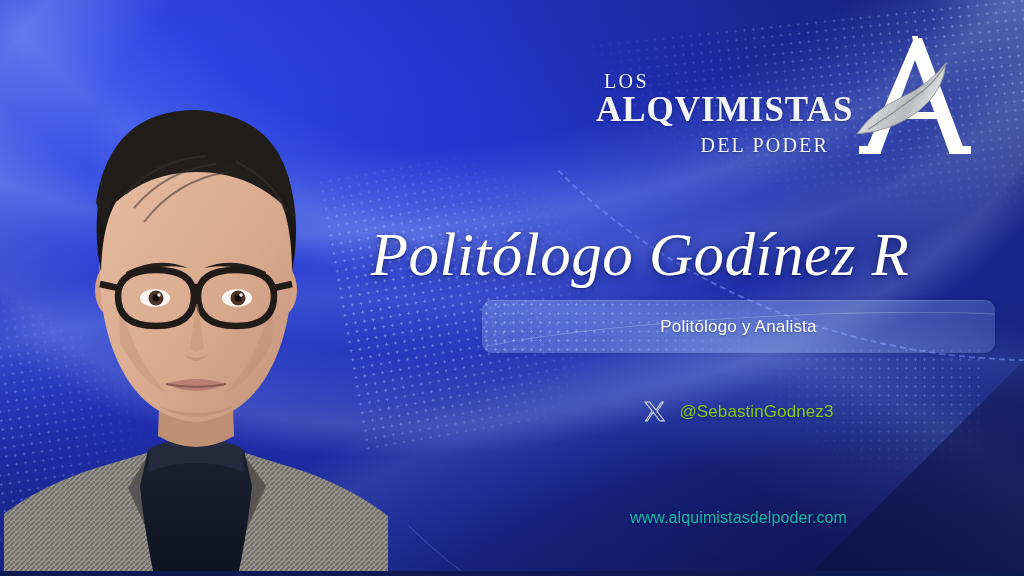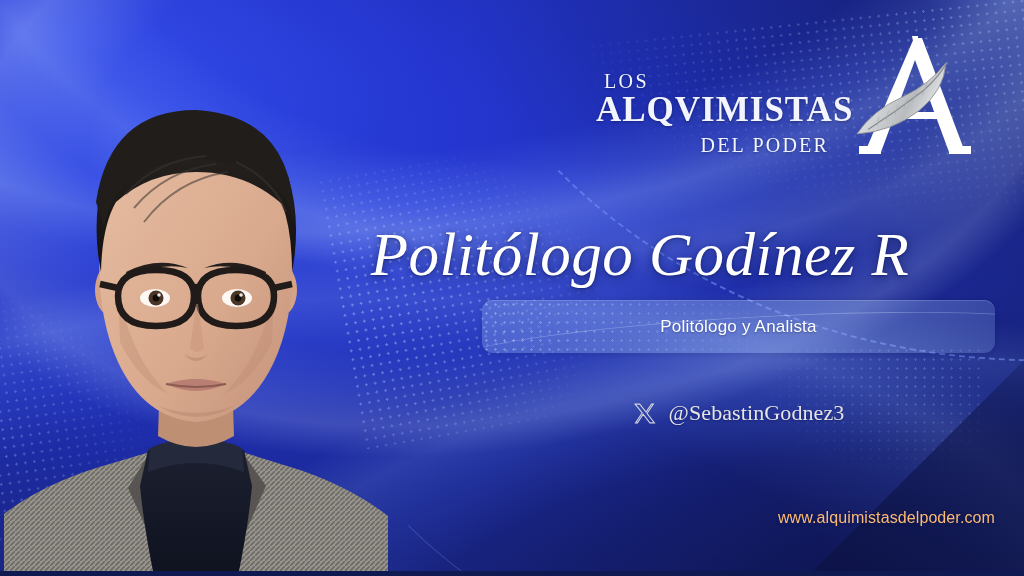--- a/index.html
+++ b/index.html
@@ -334,9 +334,9 @@
   }
   .x-icon { width: 23px; height: 23px; display: block; }
   .social-handle {
-    font-family: Liberation Serif, serif;
-    font-size: 22px;
-    color: #e5e5e5;
+    font-family: Liberation Sans, sans-serif;
+    font-size: 17px;
+    color: #84cc16;
     letter-spacing: 0.1px;
     text-shadow: 0 1px 2px rgba(10,18,70,0.45);
   }

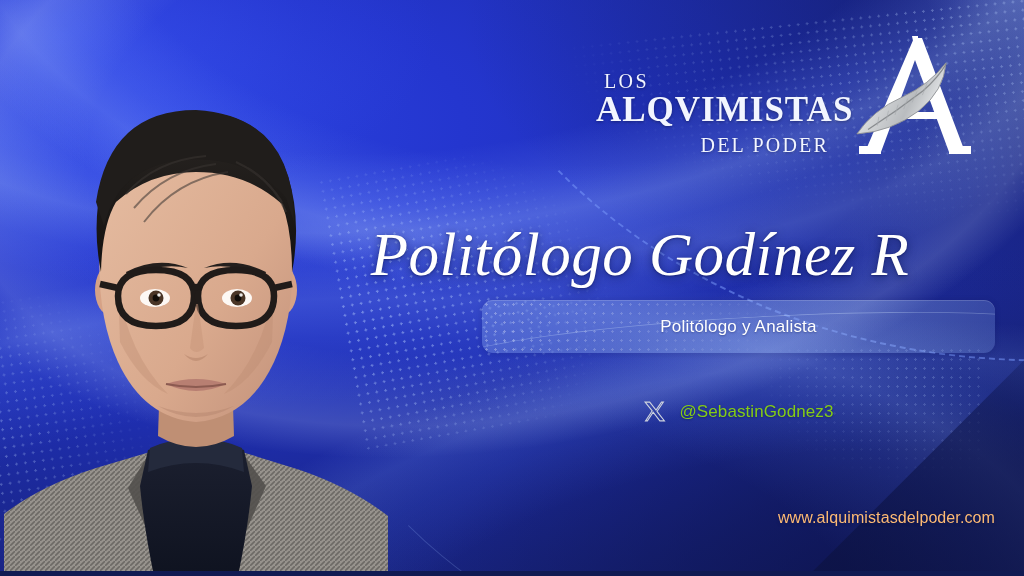--- a/index.html
+++ b/index.html
@@ -346,10 +346,10 @@
     left: 482px;
     top: 509px;
     width: 513px;
-    text-align: right;
+    text-align: center;
     font-family: "Liberation Sans", sans-serif;
     font-size: 16px;
-    color: #fdba74;
+    color: #14b8a6;
     letter-spacing: 0.1px;
     text-shadow: 0 1px 3px rgba(10,18,70,0.5);
   }

